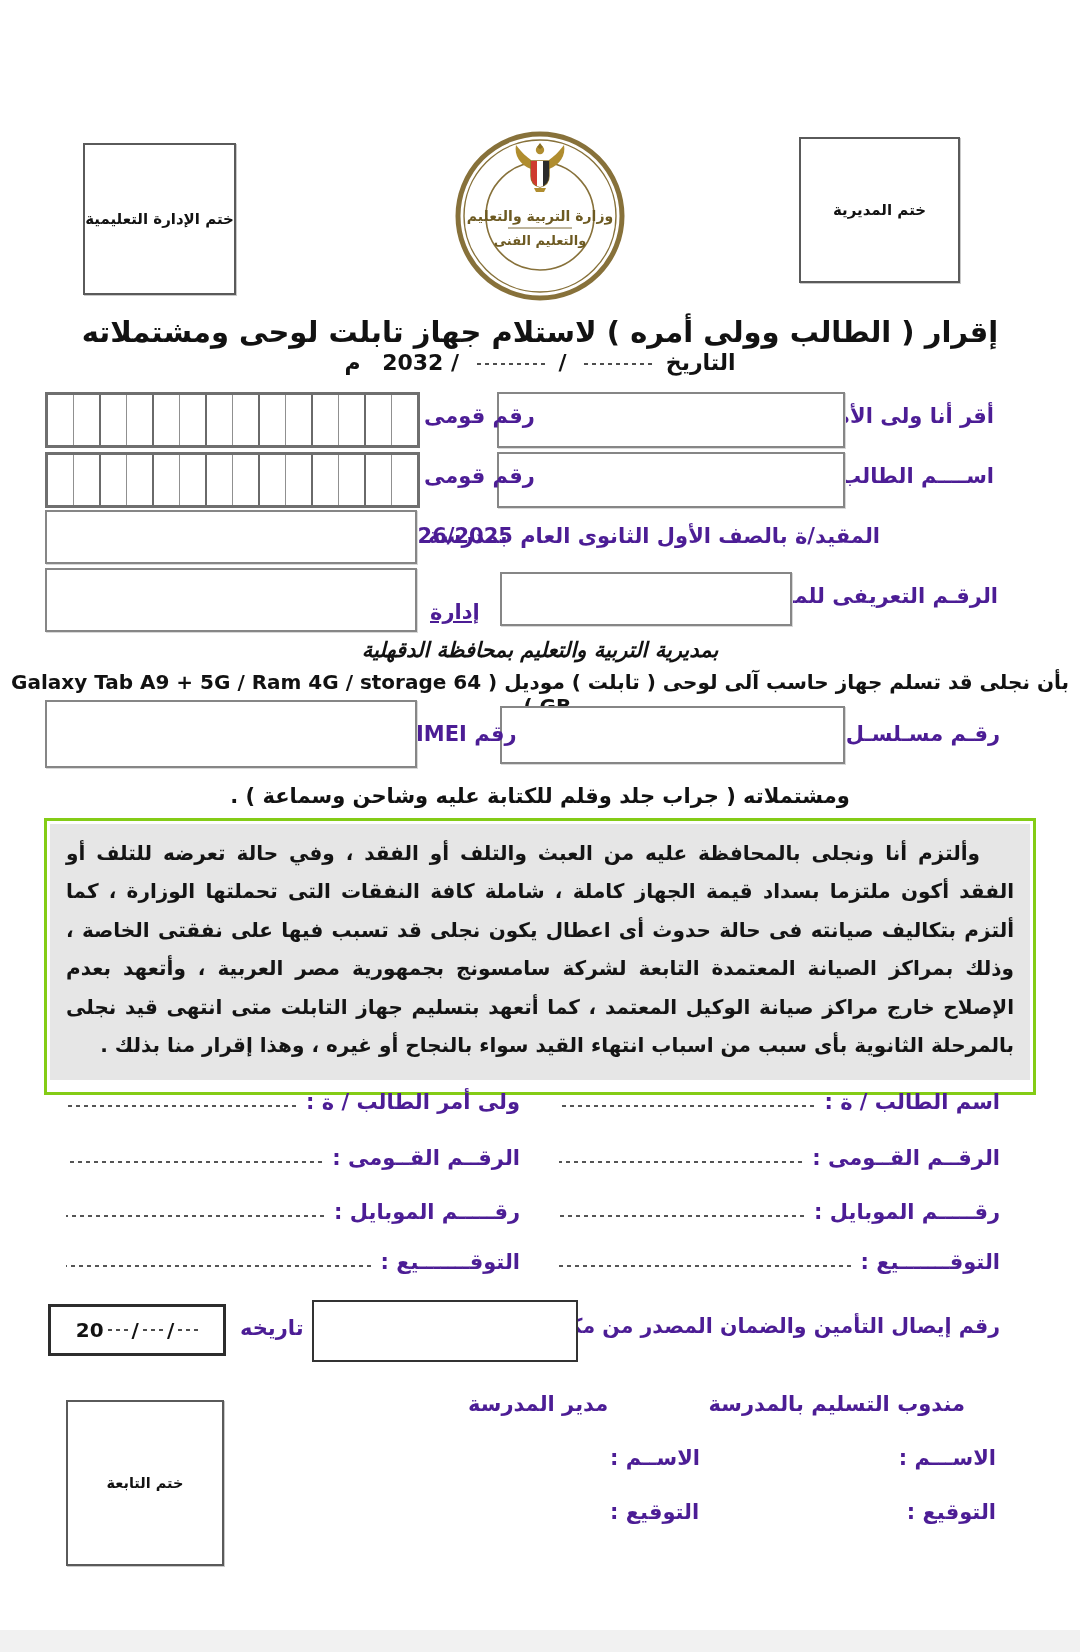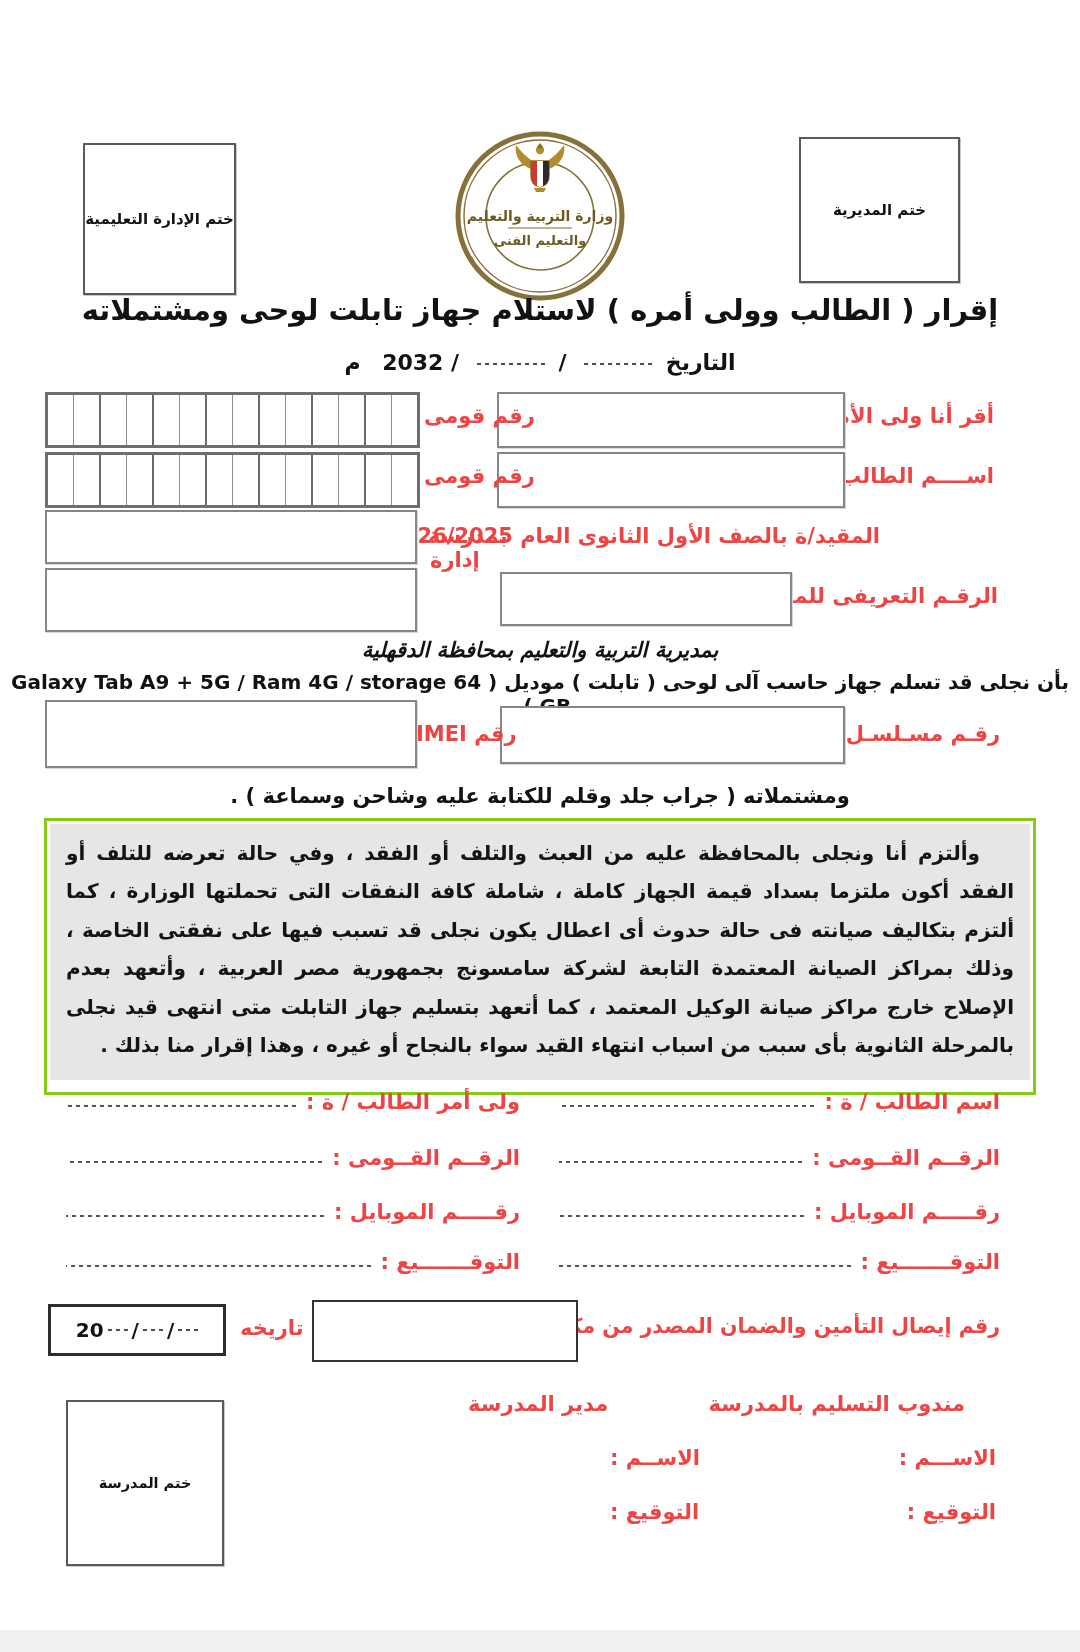--- a/index.html
+++ b/index.html
@@ -89,7 +89,7 @@
     color: #141414;
   }
 
-  .title { font-size: 29px; }
+  .title { font-size: 29px; margin-top: 22px; }
   .subline { font-size: 21px; }
 
   .date-blank { width: 72px; margin: 0 6px; }

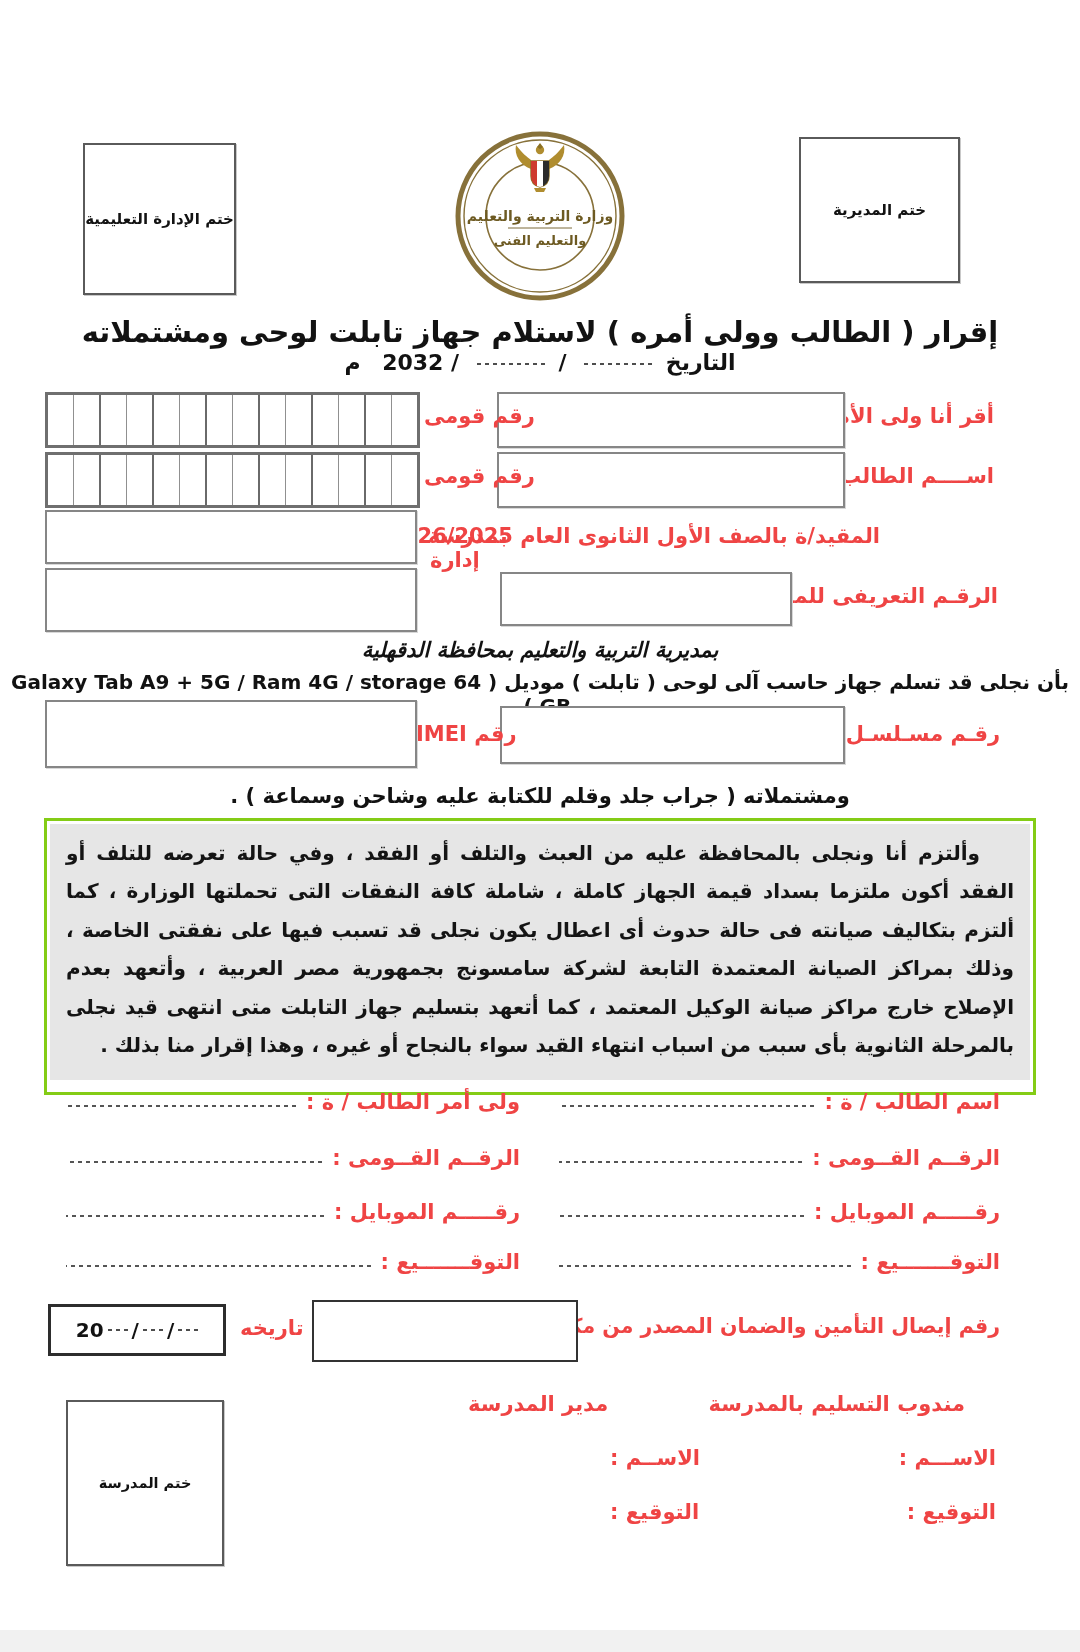--- a/index.html
+++ b/index.html
@@ -16,7 +16,7 @@
     overflow: hidden;
   }
   .abs { position: absolute; }
-  .lbl { font-weight: bold; font-size: 21px; white-space: nowrap; color:#ef4444; }
+  .lbl { font-weight: bold; font-size: 21px; white-space: nowrap; color:#4c1d95; }
   .center-line { width: 100%; text-align: center; font-weight: bold; }
 
   

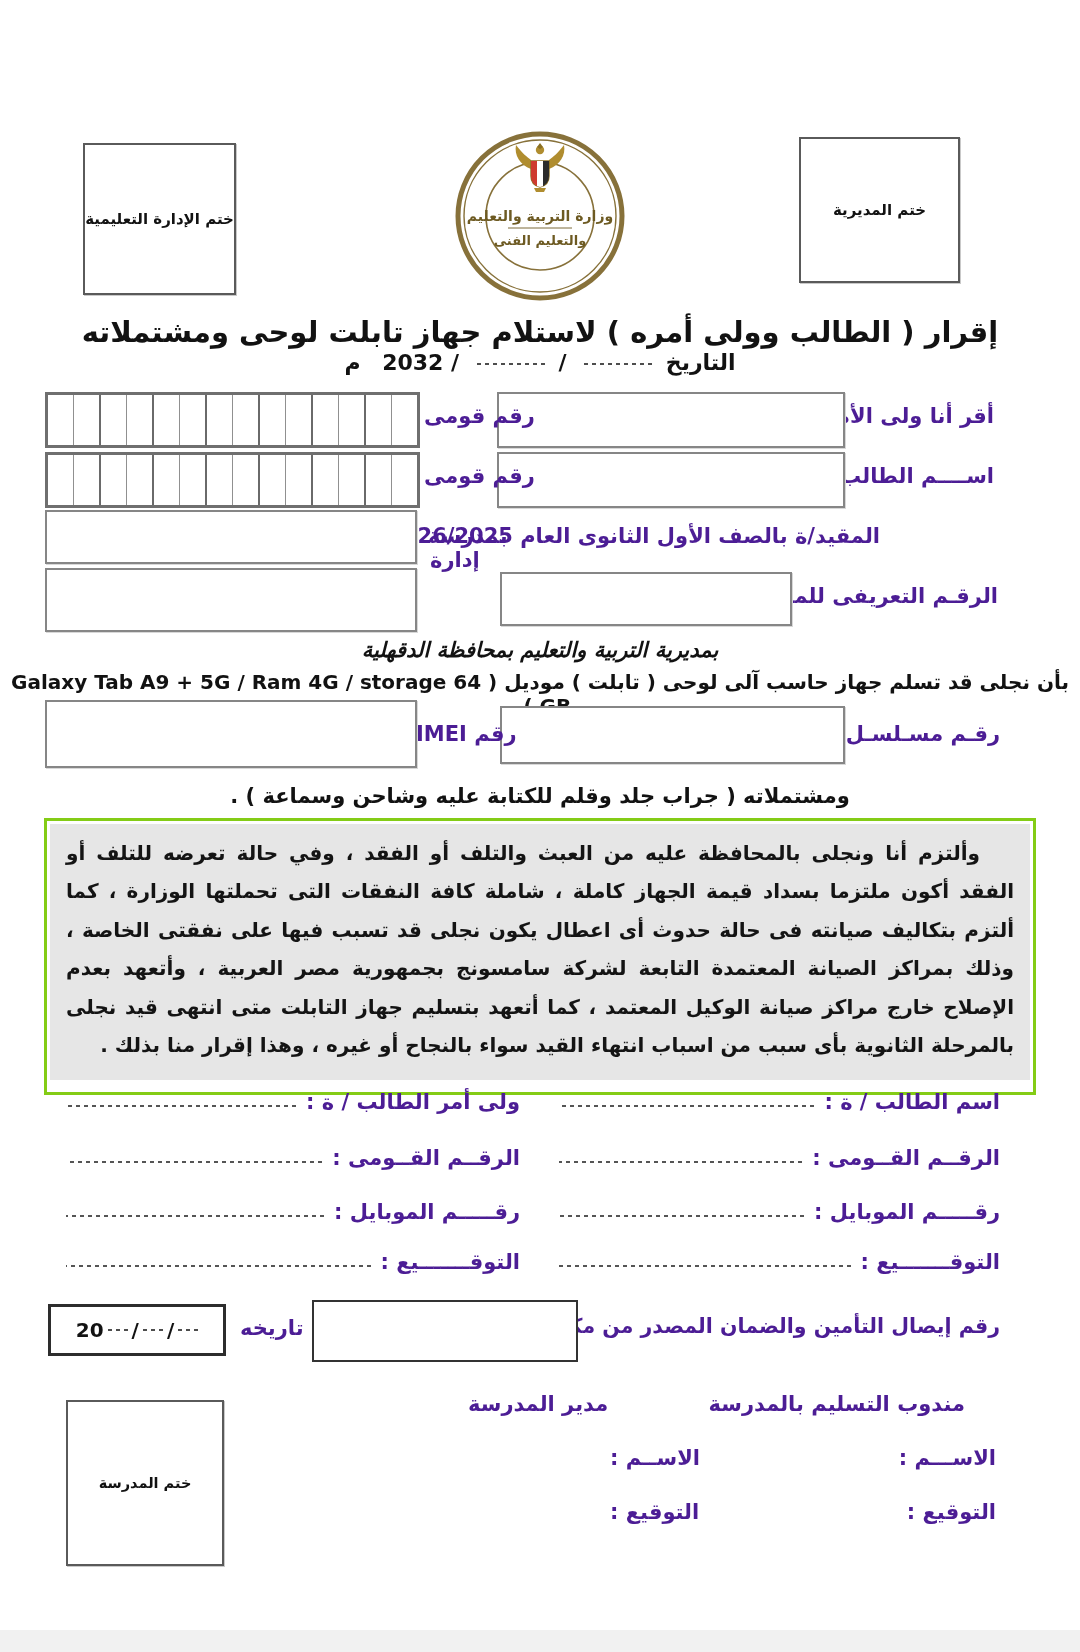--- a/index.html
+++ b/index.html
@@ -214,7 +214,7 @@
 
   <div class="abs lbl" style="right:82px; top:584px;">الرقـم التعريفى للمدرسة</div>
   <div class="field" style="left:500px; top:572px; width:292px; height:54px;"></div>
-  <div class="abs lbl" style="left:430px; top:548px;">إدارة</div>
+  <div class="abs lbl" style="left:430px; top:600px;text-decoration:underline;">إدارة</div>
   <div class="field" style="left:45px; top:568px; width:372px; height:64px;"></div>
 
   <div class="abs center-line subline" style="top:638px;font-style:italic;">بمديرية التربية والتعليم بمحافظة الدقهلية</div>

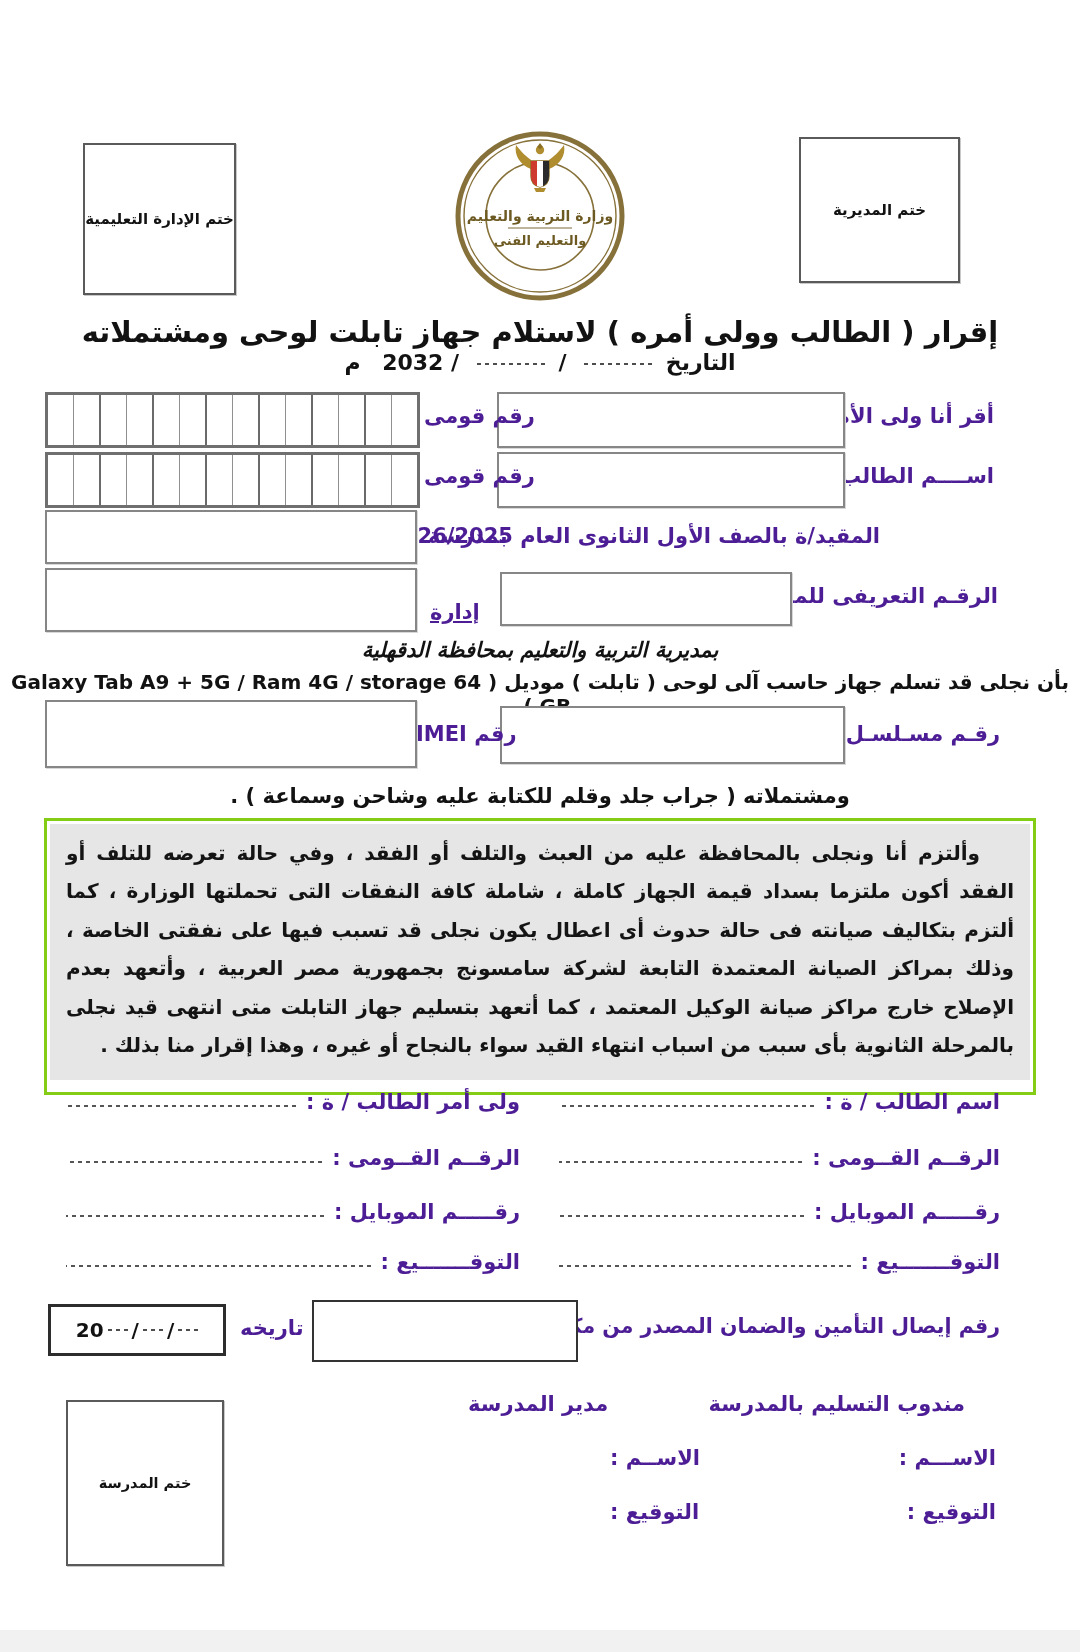--- a/index.html
+++ b/index.html
@@ -289,7 +289,7 @@
   <div class="abs lbl" style="left:610px; top:1500px;">التوقيع :</div>
 
   <div class="stamp-box" style="left:66px; top:1400px; width:158px; height:166px;">
-    <span class="stamp-label" style="font-size:14.5px;">ختم المدرسة</span>
+    <span class="stamp-label" style="font-size:14.5px;">ختم التابعة</span>
   </div>
 
   <div class="bottom-strip" style="top:1630px; height:22px;"></div>

